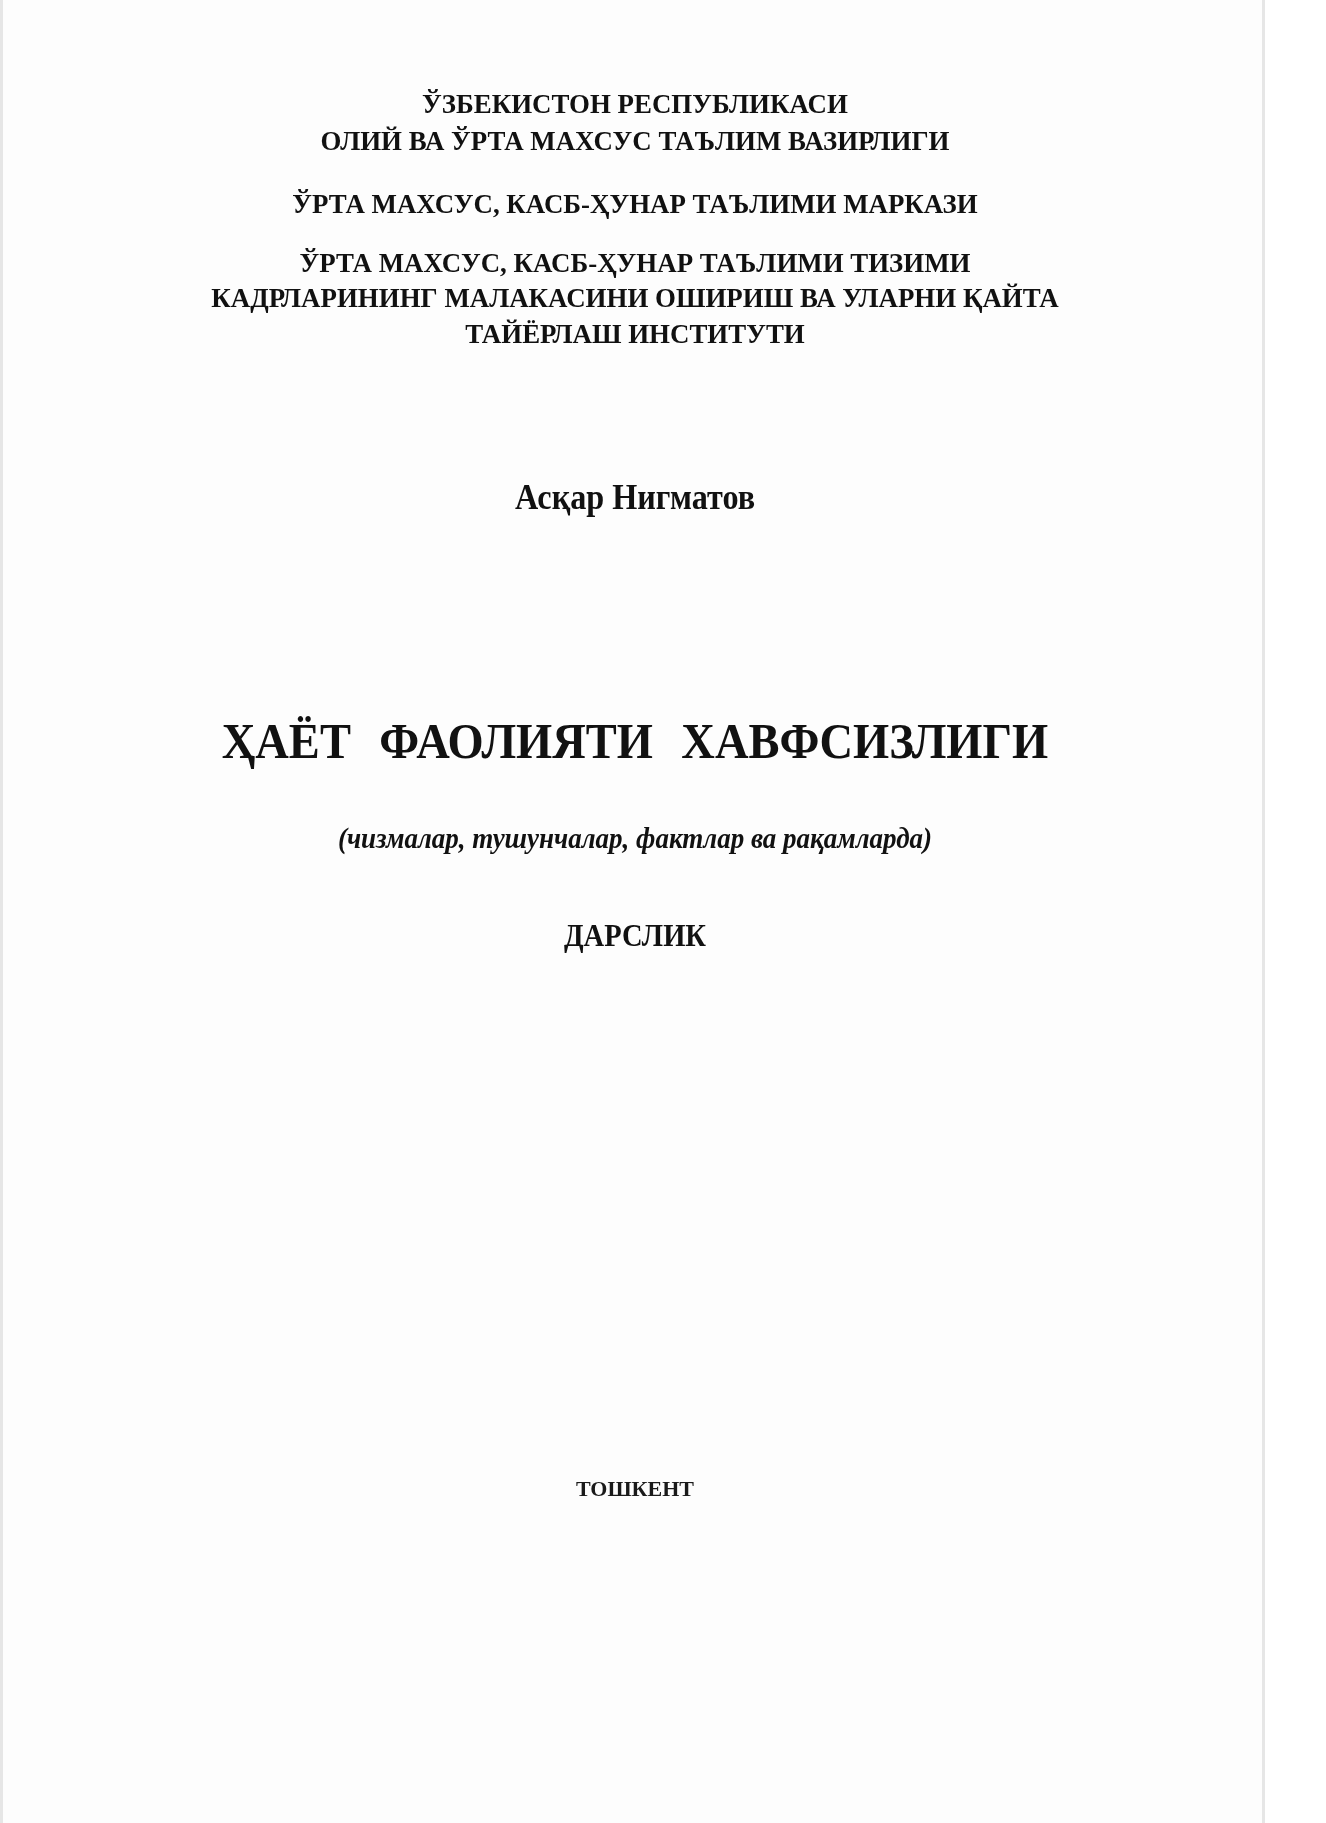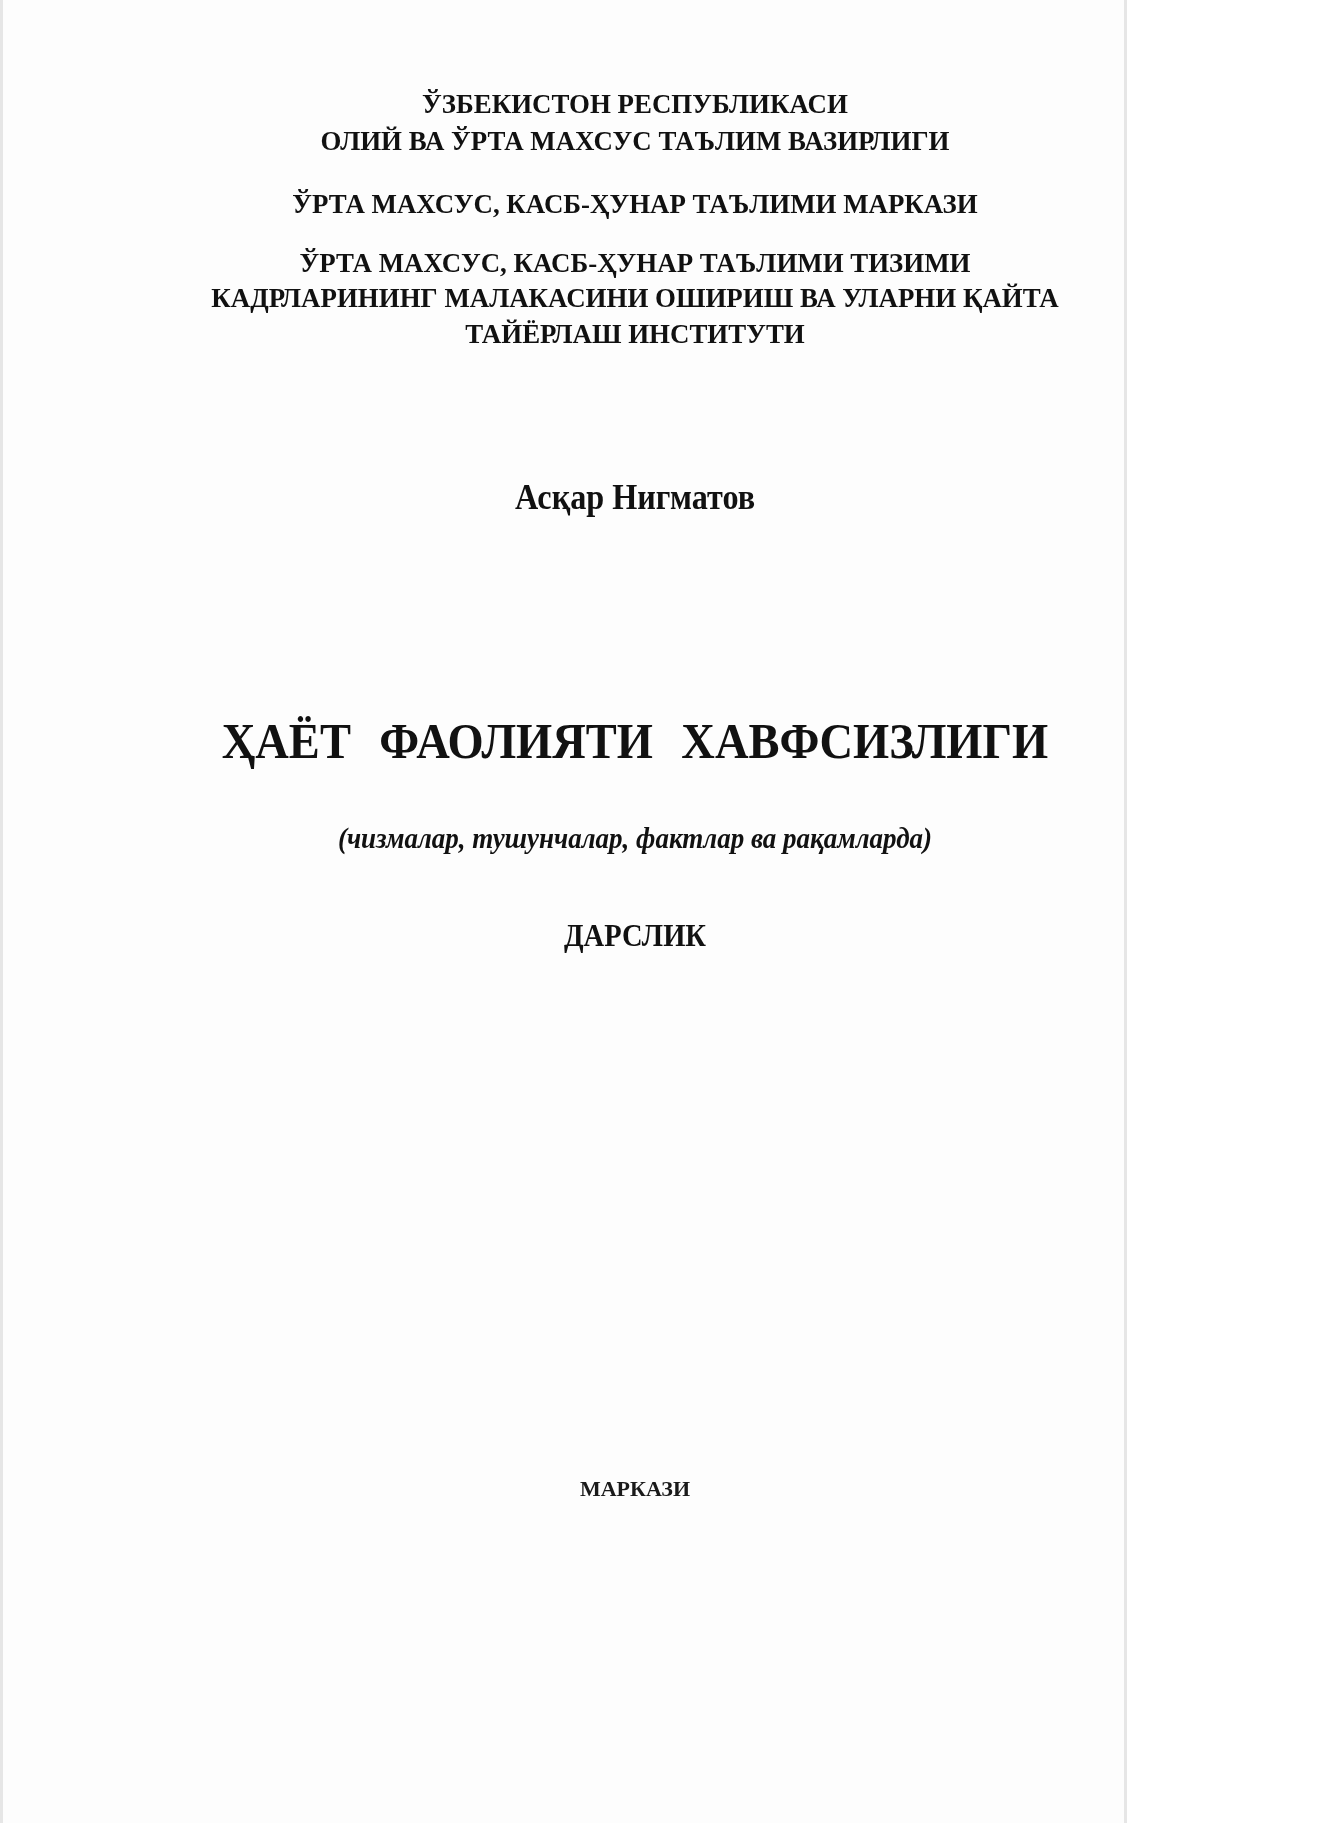--- a/index.html
+++ b/index.html
@@ -18,7 +18,7 @@
     .page {
       position: absolute;
       left: 0; top: 0;
-      width: 1127px;
+      width: 1265px;
       height: 1823px;
       background: #fdfdfd;
     }

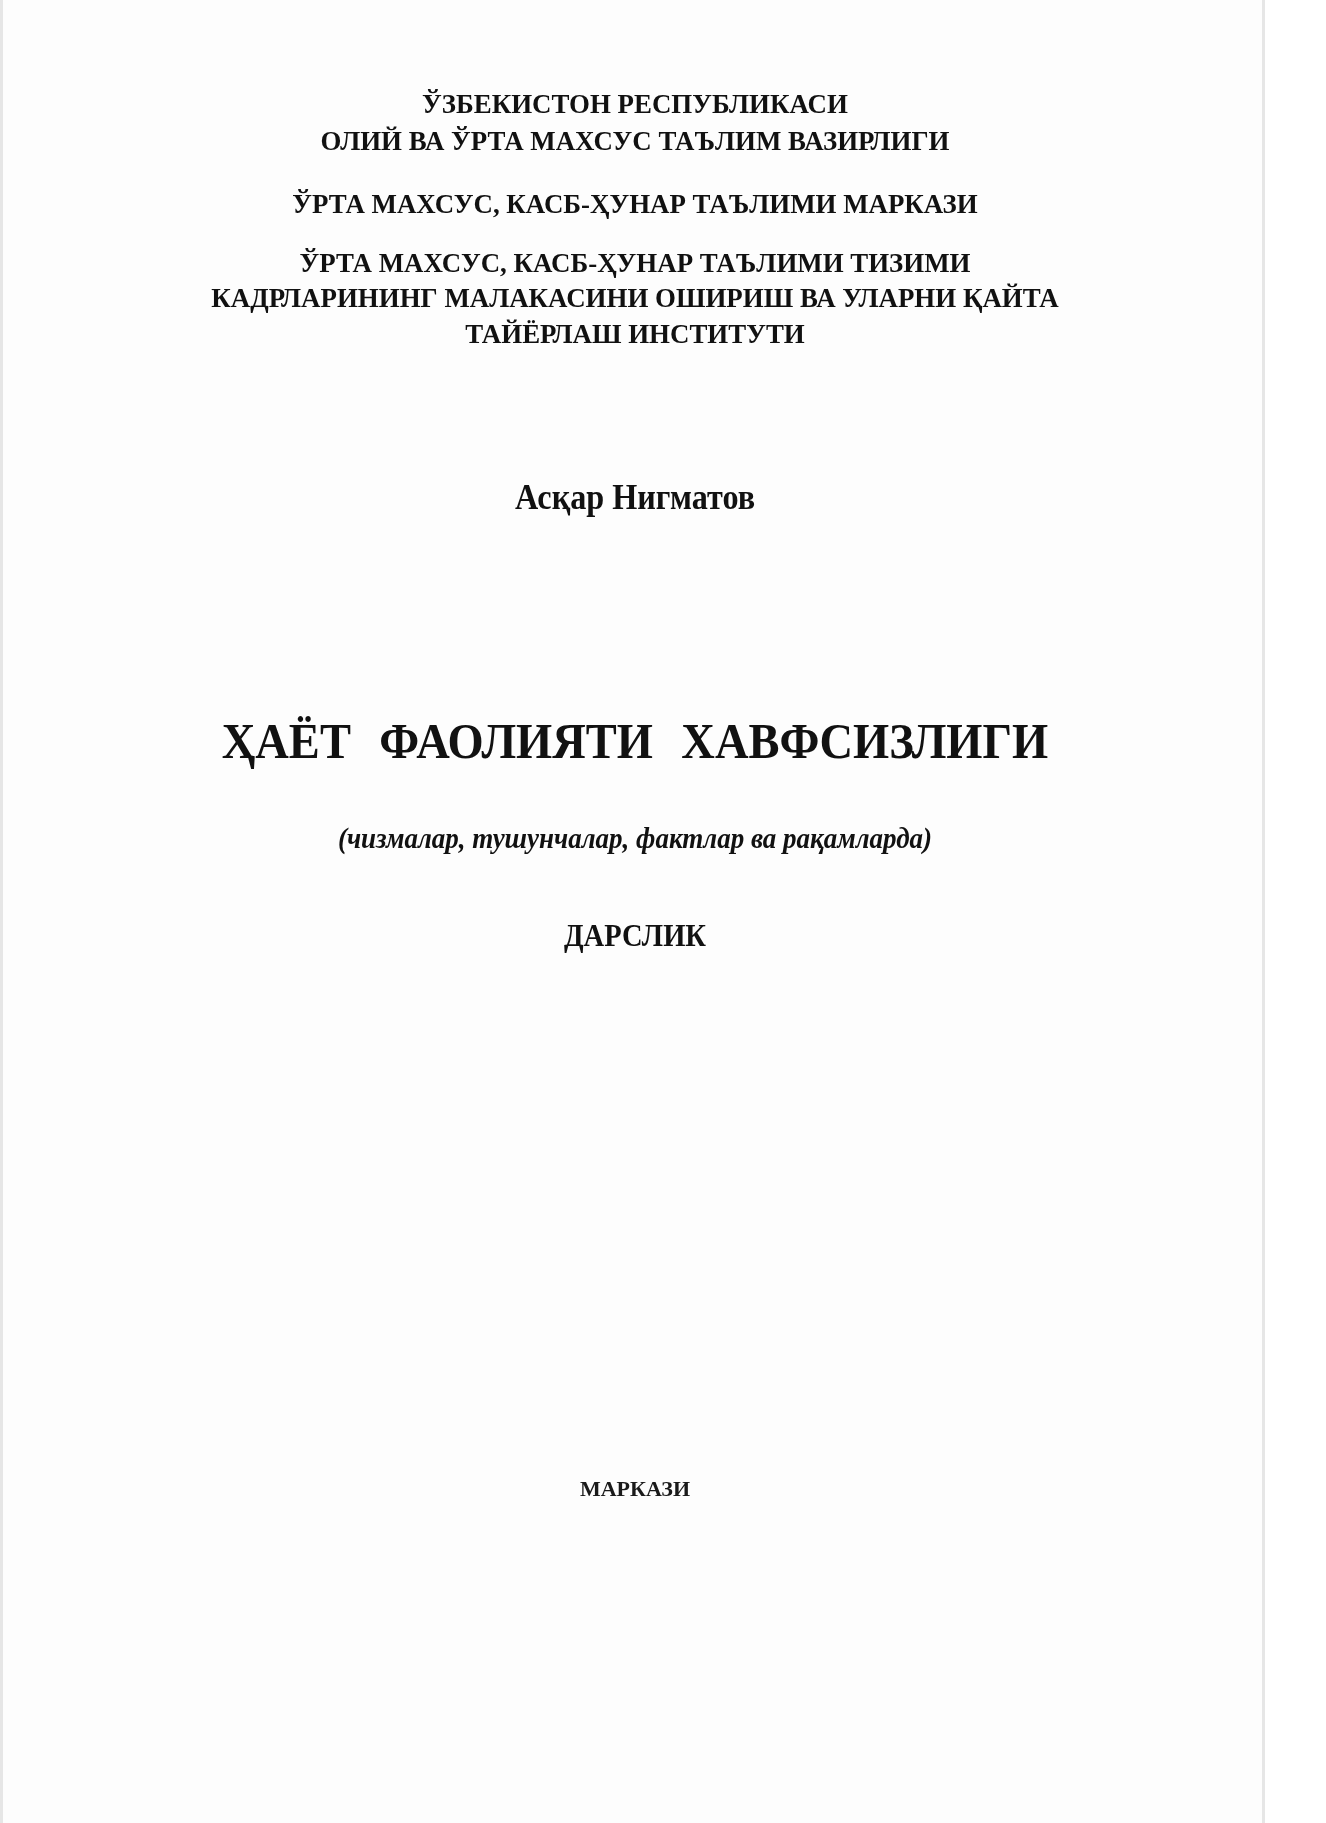--- a/index.html
+++ b/index.html
@@ -99,7 +99,7 @@
 
   <div class="line doctype" style="top:920px;">ДАРСЛИК</div>
 
-  <div class="line city" style="top:1478px;">МАРКАЗИ</div>
+  <div class="line city" style="top:1478px;">ТОШКЕНТ</div>
 </div>
 
 </body></html>

